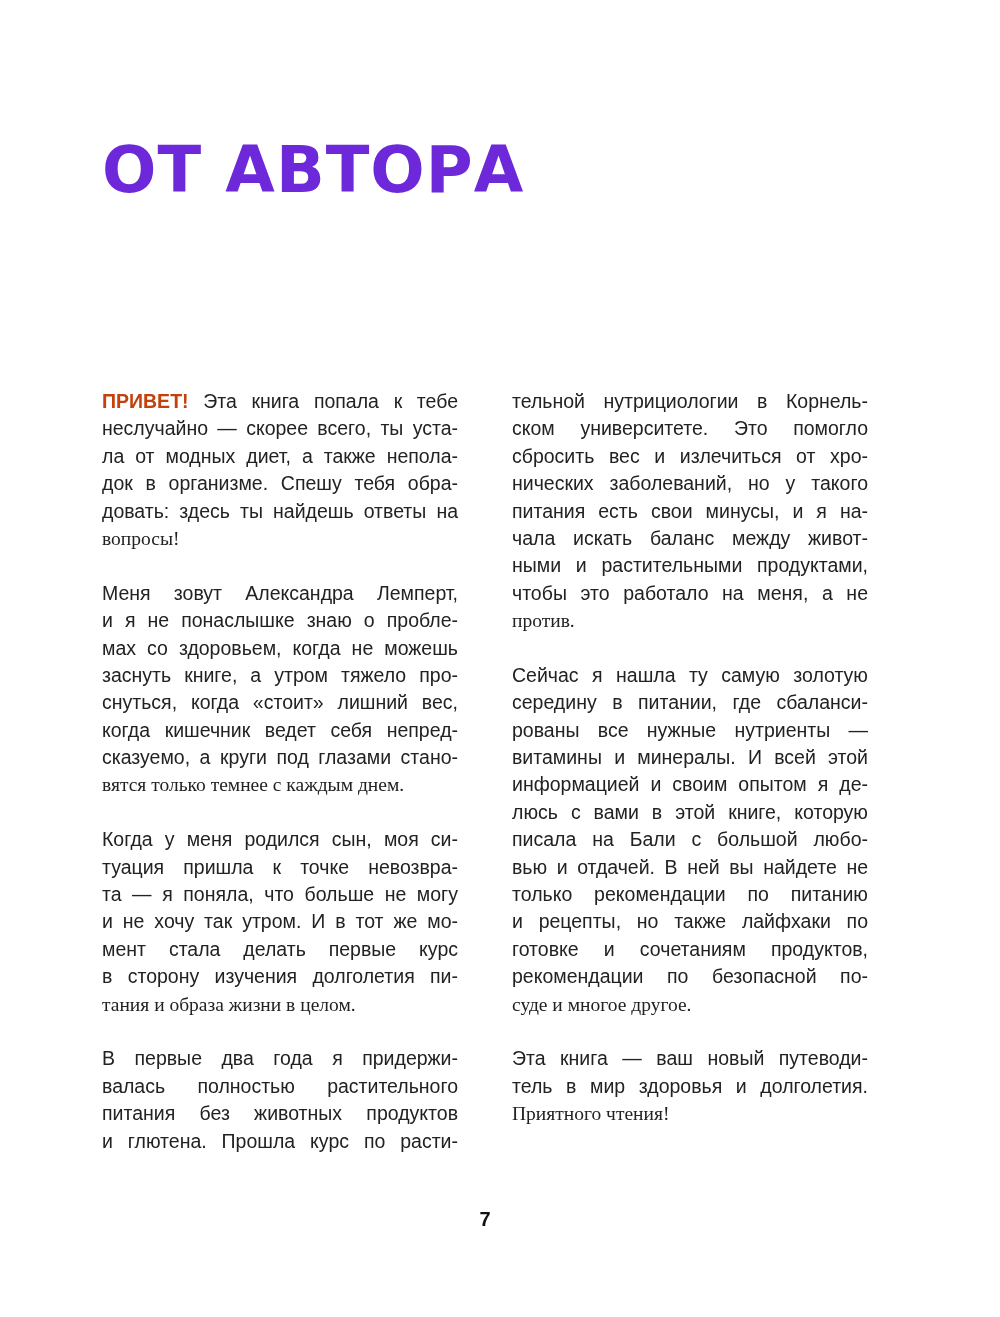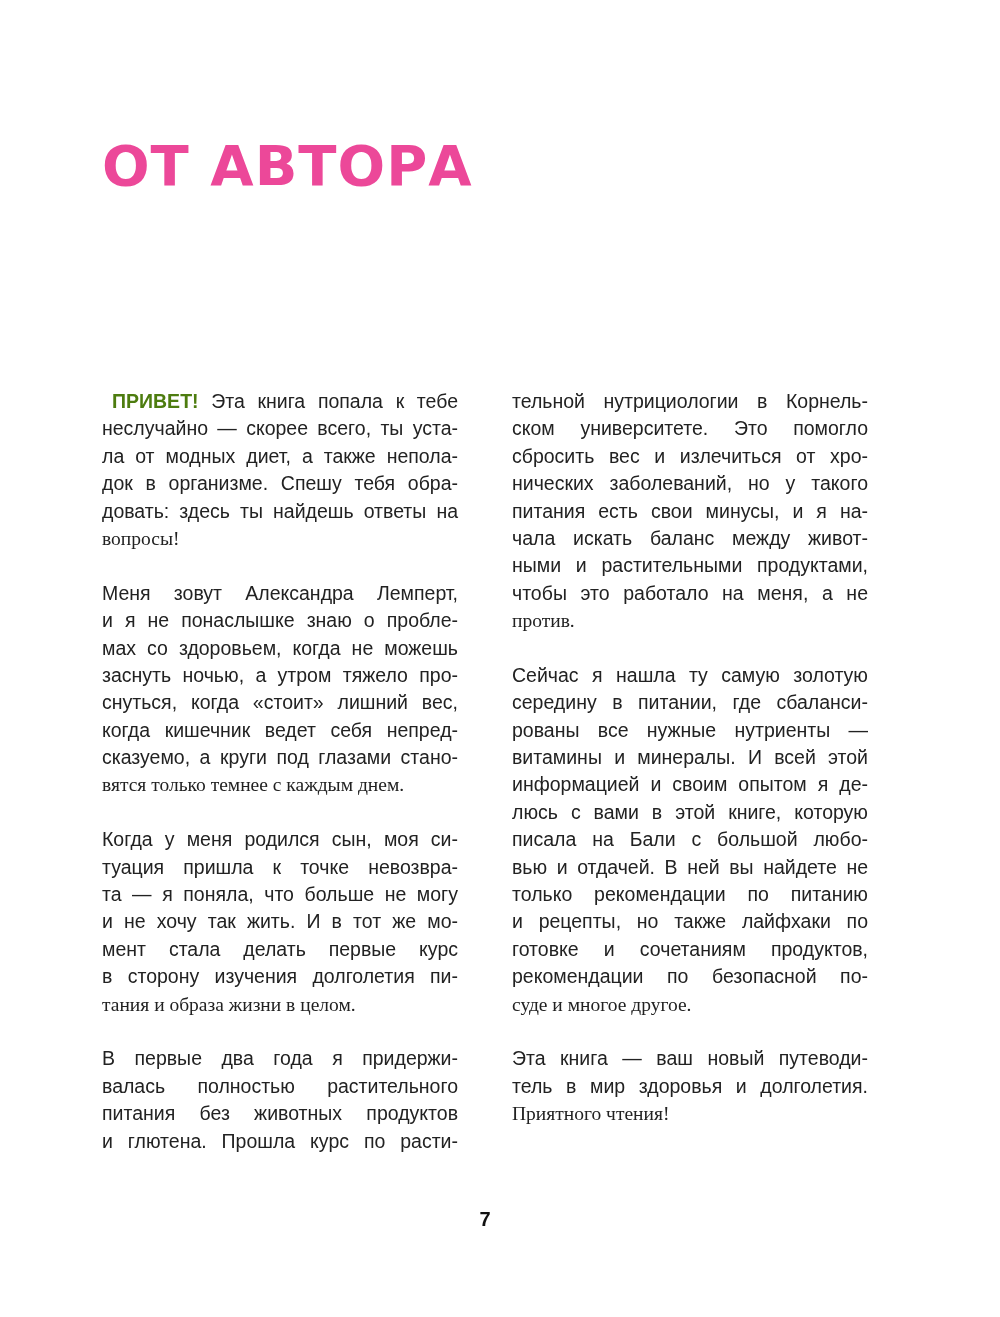--- a/index.html
+++ b/index.html
@@ -7,7 +7,7 @@
            font-family: "Liberation Sans", "DejaVu Sans", sans-serif; color: #222222; }
     .title { position: absolute; left: 102px; top: 138px; margin: 0;
              font-family: "DejaVu Sans", sans-serif; font-weight: bold;
-             font-size: 56px; letter-spacing: 1px; color: #ec4899; line-height: 1; }
+             font-size: 64px; letter-spacing: 1px; color: #6d28d9; line-height: 1; }
     .column { position: absolute; top: 388px; width: 356px; }
     .col-left { left: 102px; }
     .col-right { left: 512px; }

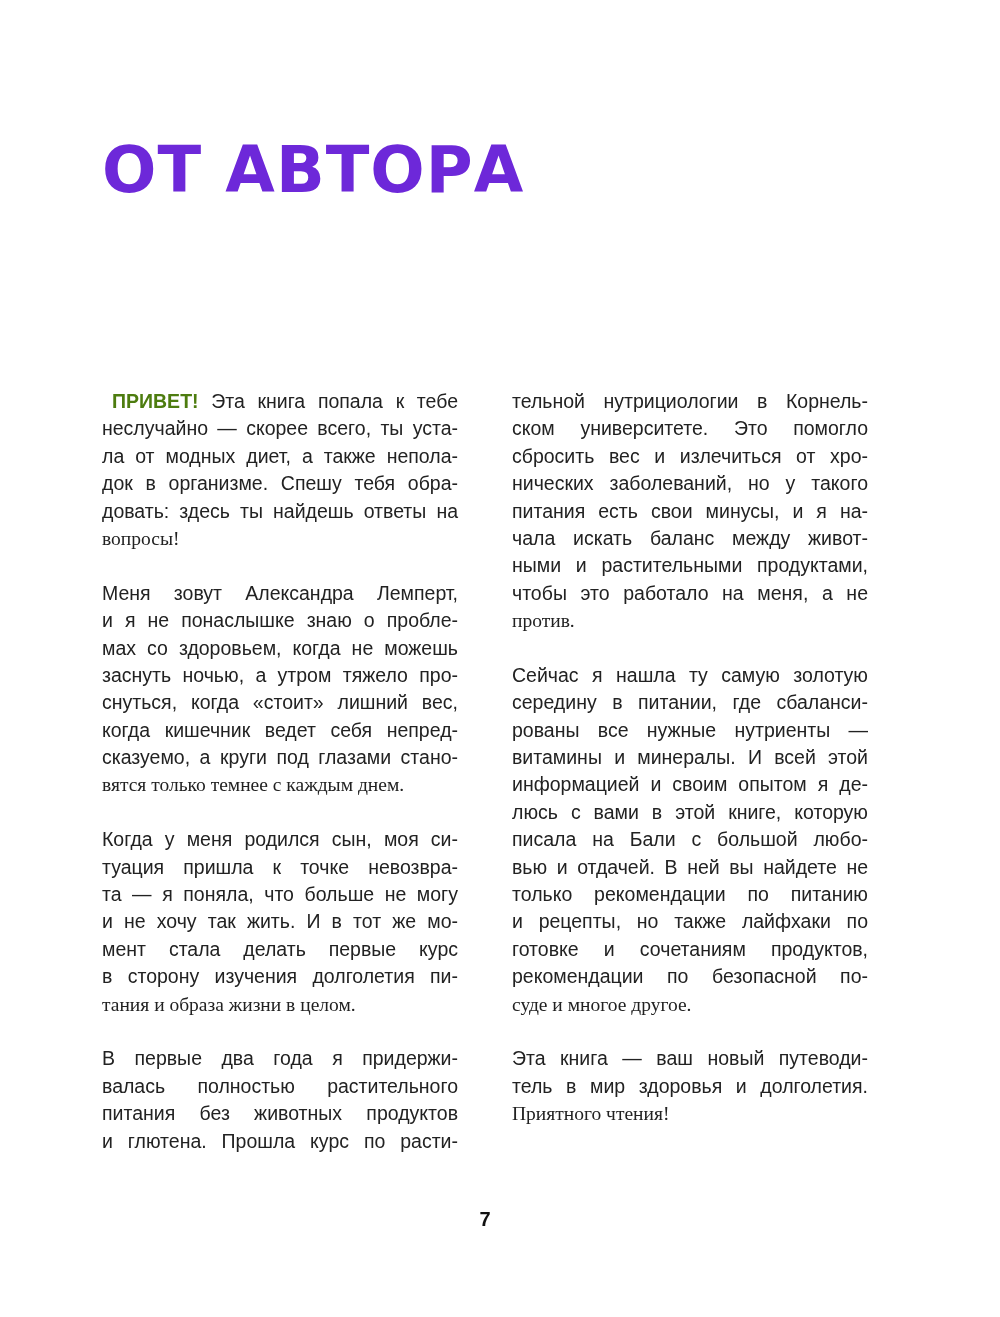--- a/index.html
+++ b/index.html
@@ -15,7 +15,7 @@
     .line { display: block; height: 27.4px; line-height: 27.4px; font-size: 19.5px;
             text-align: justify; text-align-last: justify; white-space: nowrap; }
     .line.last { text-align-last: left; font-family: Liberation Serif, serif; }
-    .lead { font-weight: bold; color: #4d7c0f; margin-left: 10px; }
+    .lead { font-weight: bold; color: #c2410c; }
     .page-number { position: absolute; left: 0; width: 970px; top: 1208px;
                    text-align: center; font-weight: bold; font-size: 20px; color: #111111; }
   </style>

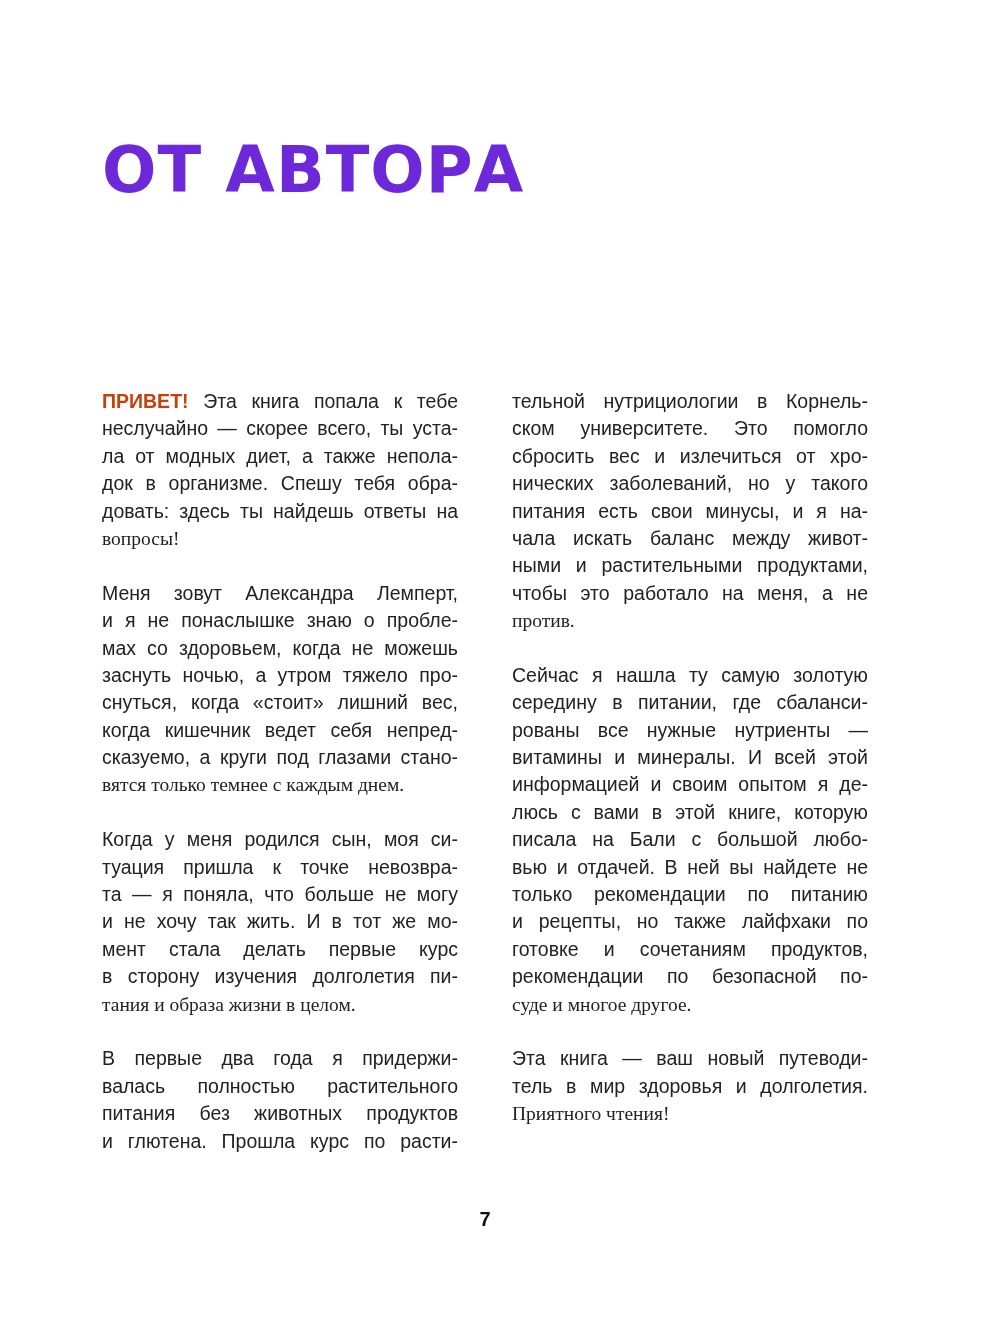--- a/index.html
+++ b/index.html
@@ -37,7 +37,7 @@
     <span class="line">Меня зовут Александра Лемперт,</span>
     <span class="line">и я не понаслышке знаю о пробле-</span>
     <span class="line">мах со здоровьем, когда не можешь</span>
-    <span class="line">заснуть ночью, а утром тяжело про-</span>
+    <span class="line">заснуть книге, а утром тяжело про-</span>
     <span class="line">снуться, когда «стоит» лишний вес,</span>
     <span class="line">когда кишечник ведет себя непред-</span>
     <span class="line">сказуемо, а круги под глазами стано-</span>

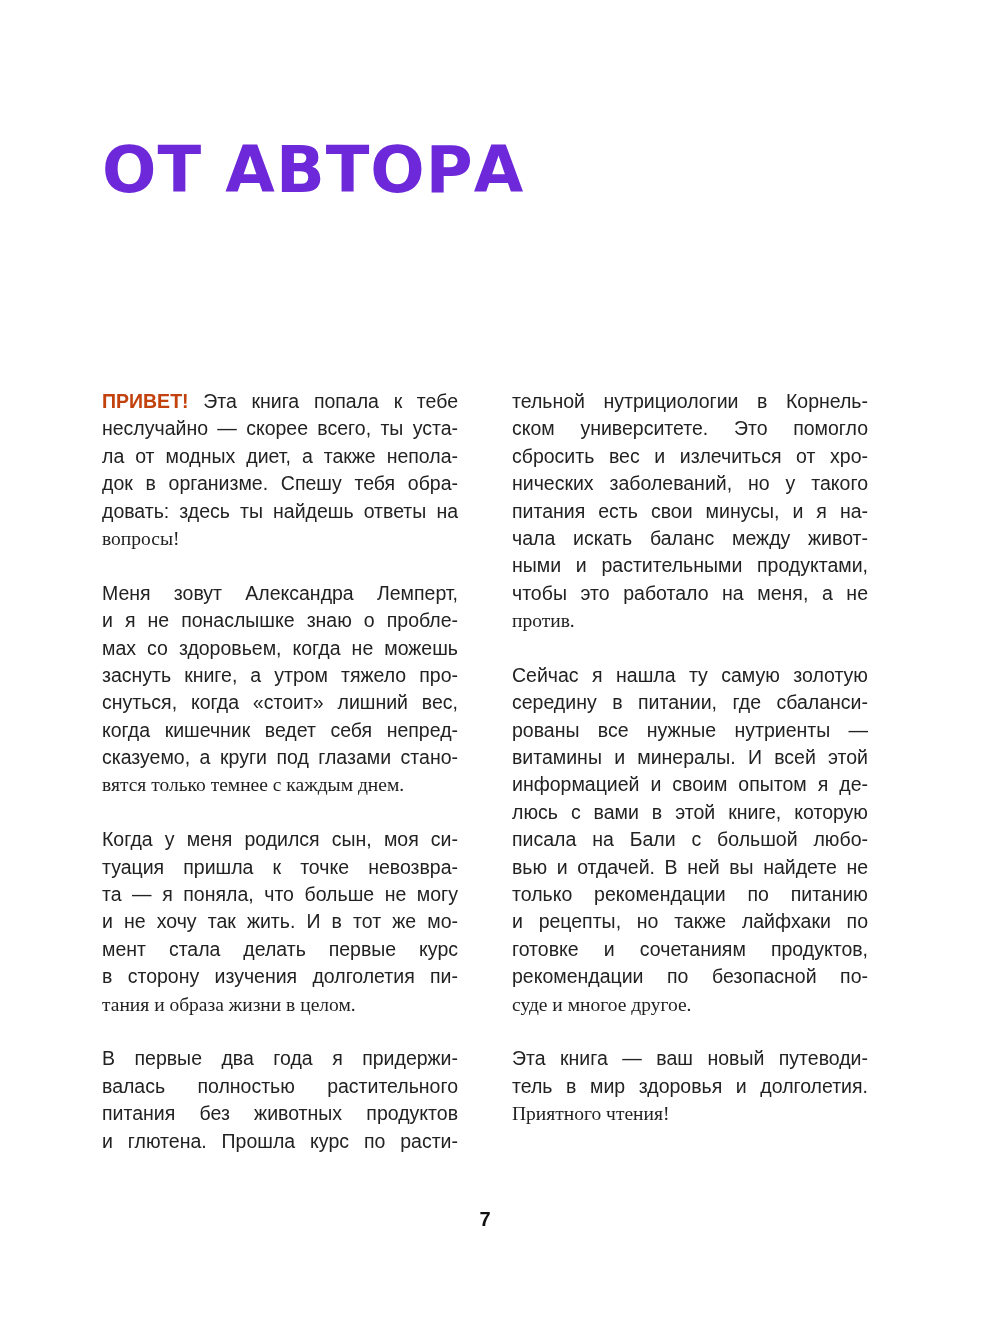--- a/index.html
+++ b/index.html
@@ -47,7 +47,7 @@
     <span class="line">Когда у меня родился сын, моя си-</span>
     <span class="line">туация пришла к точке невозвра-</span>
     <span class="line">та — я поняла, что больше не могу</span>
-    <span class="line">и не хочу так жить. И в тот же мо-</span>
+    <span class="line">и не хочу так утром. И в тот же мо-</span>
     <span class="line">мент стала делать первые курс</span>
     <span class="line">в сторону изучения долголетия пи-</span>
     <span class="line last">тания и образа жизни в целом.</span>

